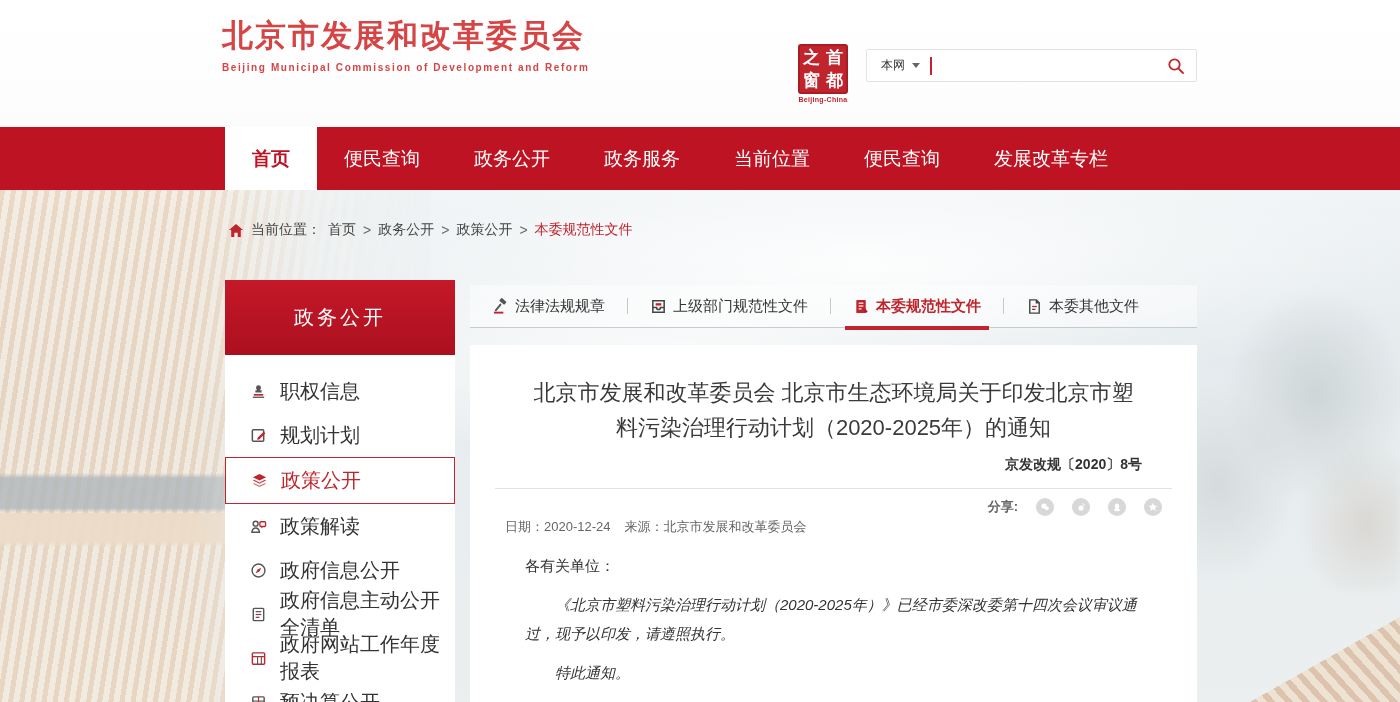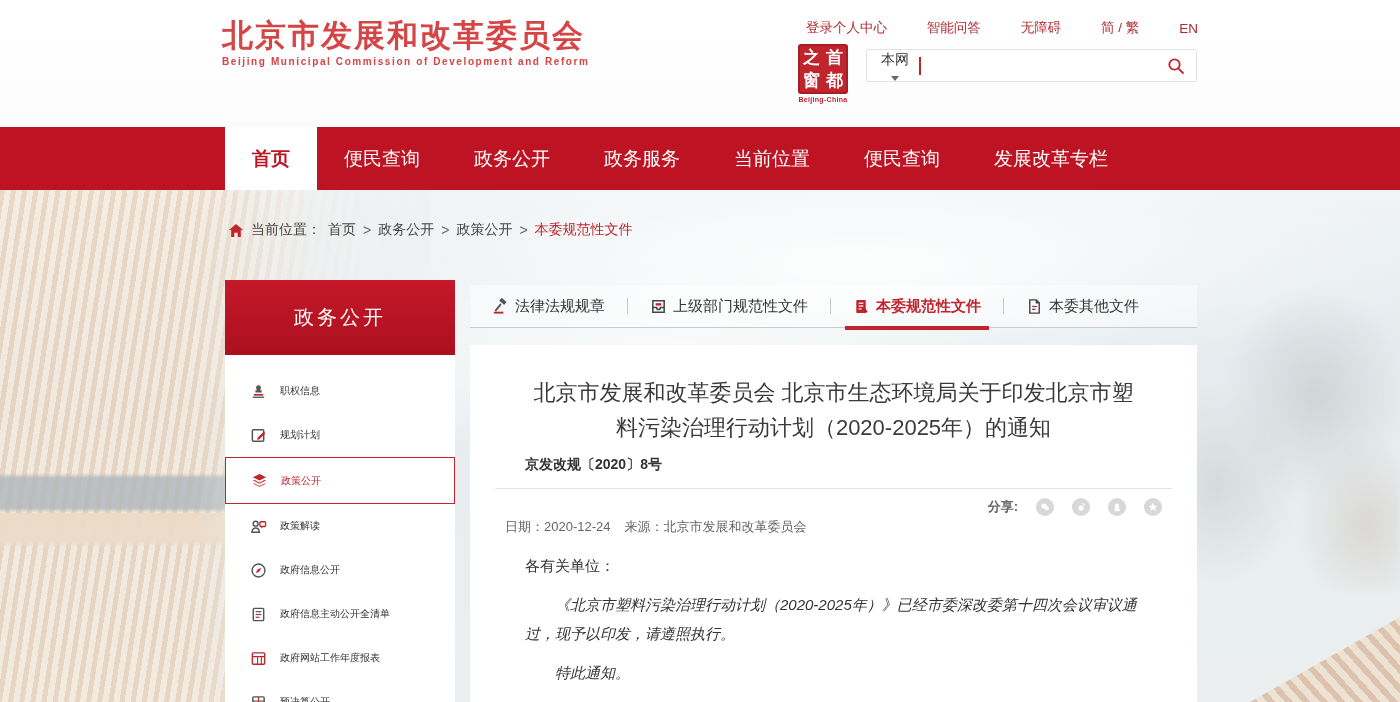--- a/index.html
+++ b/index.html
@@ -108,13 +108,6 @@
     <div class="logo-sub">Beijing Municipal Commission of Development and Reform</div>
   </div>
 
-  <div class="utility">
-    <a>登录个人中心</a>
-    <a>智能问答</a>
-    <a>无障碍</a>
-    <a>简 / 繁</a>
-    <a>EN</a>
-  </div>
 
   <div class="seal">
     <div class="seal-box">

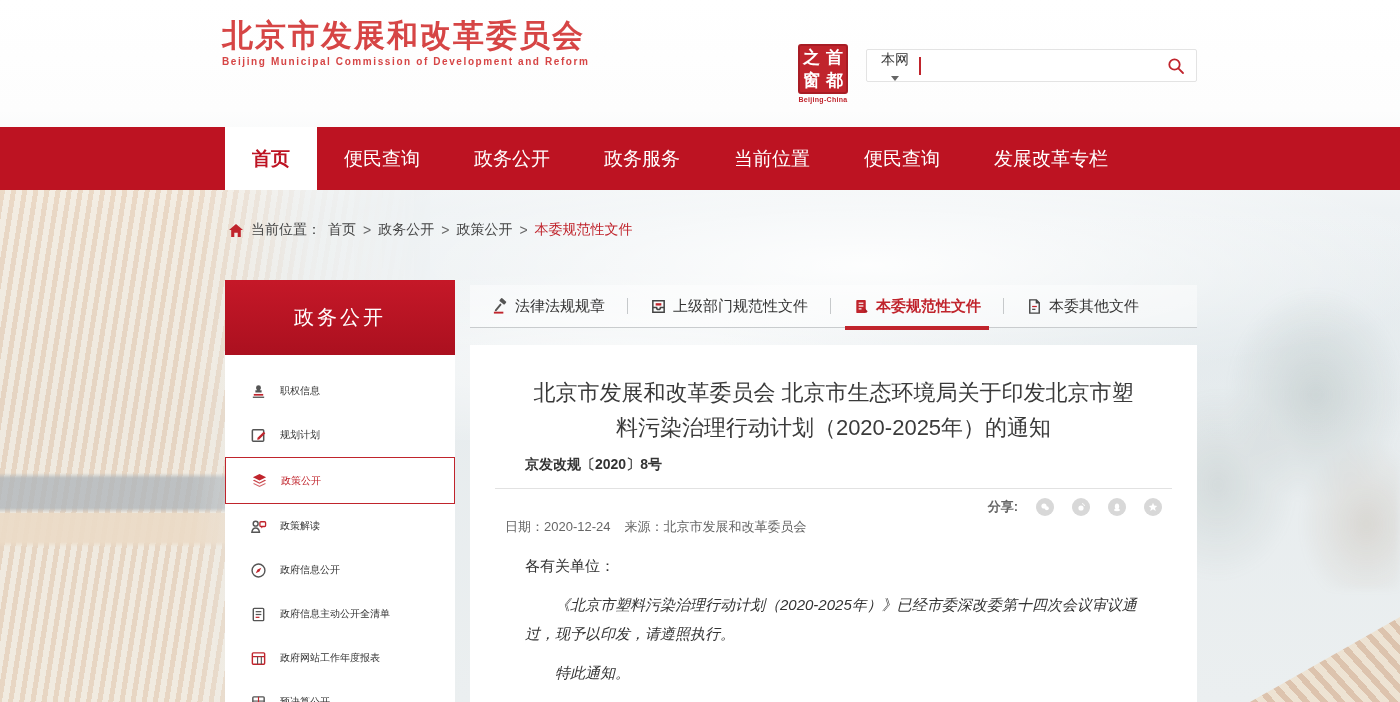--- a/index.html
+++ b/index.html
@@ -34,7 +34,7 @@
   
   .logo { position:absolute; left:222px; top:16px; }
   .logo-title { font-size:31px; font-weight:700; color:#d64545; letter-spacing:2px; line-height:40px; }
-  .logo-sub { font-size:10px; color:#d64545; letter-spacing:1.6px; font-weight:700; }
+  .logo-sub { font-size:10px; color:#d64545; letter-spacing:1.6px; margin-top:6px; font-weight:700; }
   .utility { position:absolute; top:19px; left:806px; width:392px; display:flex; justify-content:space-between; align-items:center; }
   .utility a { font-size:13.5px; color:#b02a31; text-decoration:none; cursor:pointer; }
   .seal { position:absolute; left:795px; top:44px; width:56px; text-align:center; }

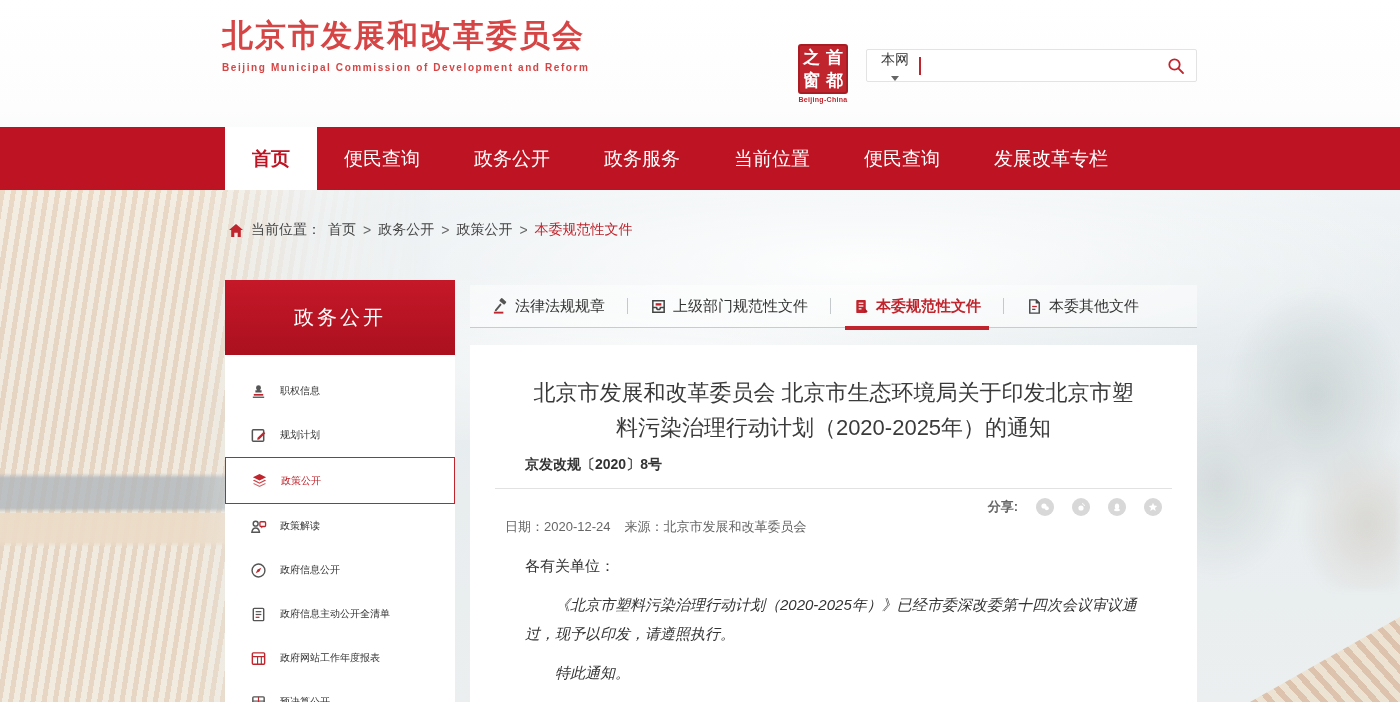--- a/index.html
+++ b/index.html
@@ -43,7 +43,7 @@
   .seal-caption { font-size:7px; color:#c0242c; margin-top:2px; letter-spacing:.3px; font-weight:700; }
   .searchbar { position:absolute; left:866px; top:49px; width:331px; height:33px; background:#fff;
     border:1px solid #e3e3e3; border-radius:2px; display:flex; align-items:center; }
-  .search-scope { display:flex; align-items:center; gap:7px; padding:0 10px 0 14px; font-size:14px; color:#333; cursor:pointer;flex-direction:column; }
+  .search-scope { display:flex; align-items:center; gap:7px; padding:0 10px 0 14px; font-size:12px; color:#333; cursor:pointer; }
   .caret-down { width:0; height:0; border-left:4px solid transparent; border-right:4px solid transparent; border-top:5px solid #666; }
   .search-cursor { width:2px; height:18px; background:#c0242c; }
   .searchbar input { flex:1; border:none; outline:none; height:100%; font-size:14px; padding:0 8px; background:transparent; }

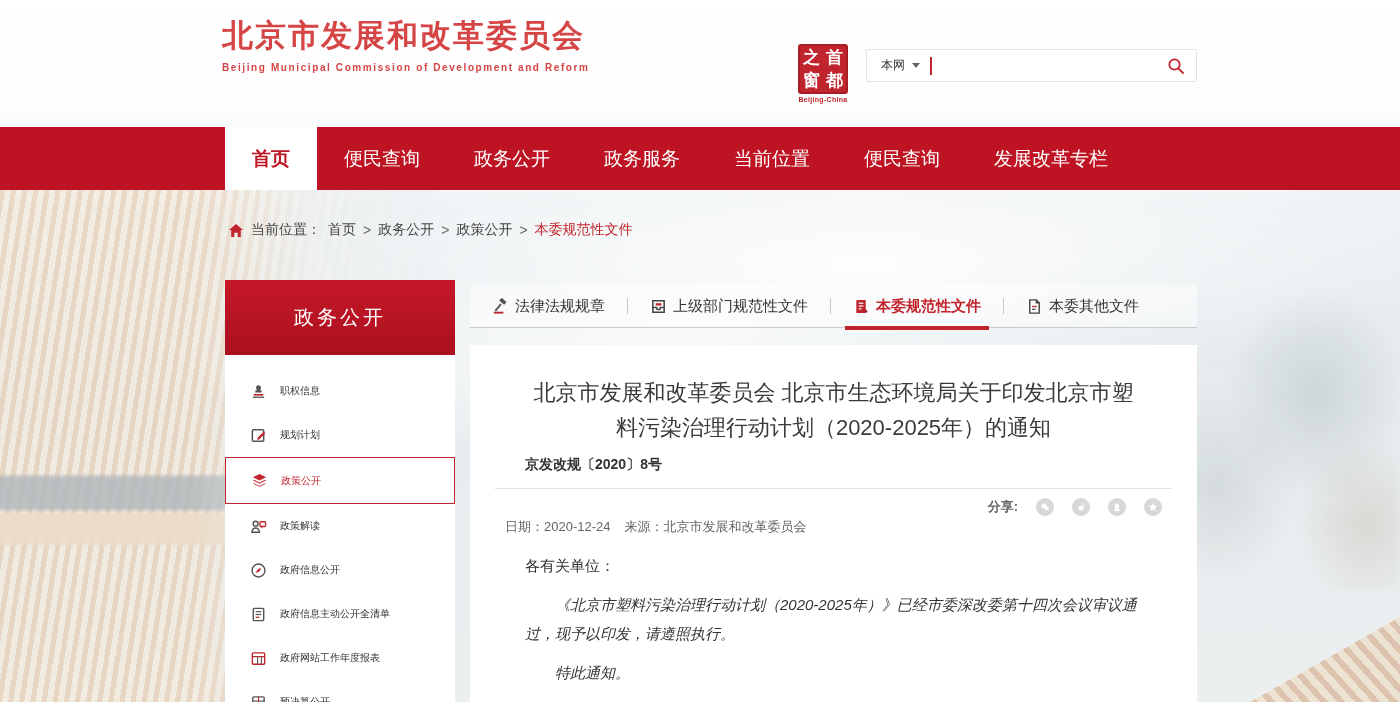--- a/index.html
+++ b/index.html
@@ -66,7 +66,7 @@
   .sidebar-header { height:75px; background:linear-gradient(180deg,#c51828,#ab101f); color:#fff; font-size:20px;
     display:flex; align-items:center; justify-content:center; letter-spacing:3px; }
   .sidebar-list { padding:14px 0 0; }
-  .side-item { height:44px; display:flex; align-items:center; gap:13px; padding-left:24px; font-size:10px; color:#333; cursor:pointer;text-align:right; }
+  .side-item { height:44px; display:flex; align-items:center; gap:13px; padding-left:24px; font-size:20px; color:#333; cursor:pointer; }
   .side-item.active { border:1px solid #c0242c; color:#c0242c; height:47px; }
   .side-item .ic { width:18px; height:18px; flex:0 0 18px; display:flex; align-items:center; justify-content:center; }
 

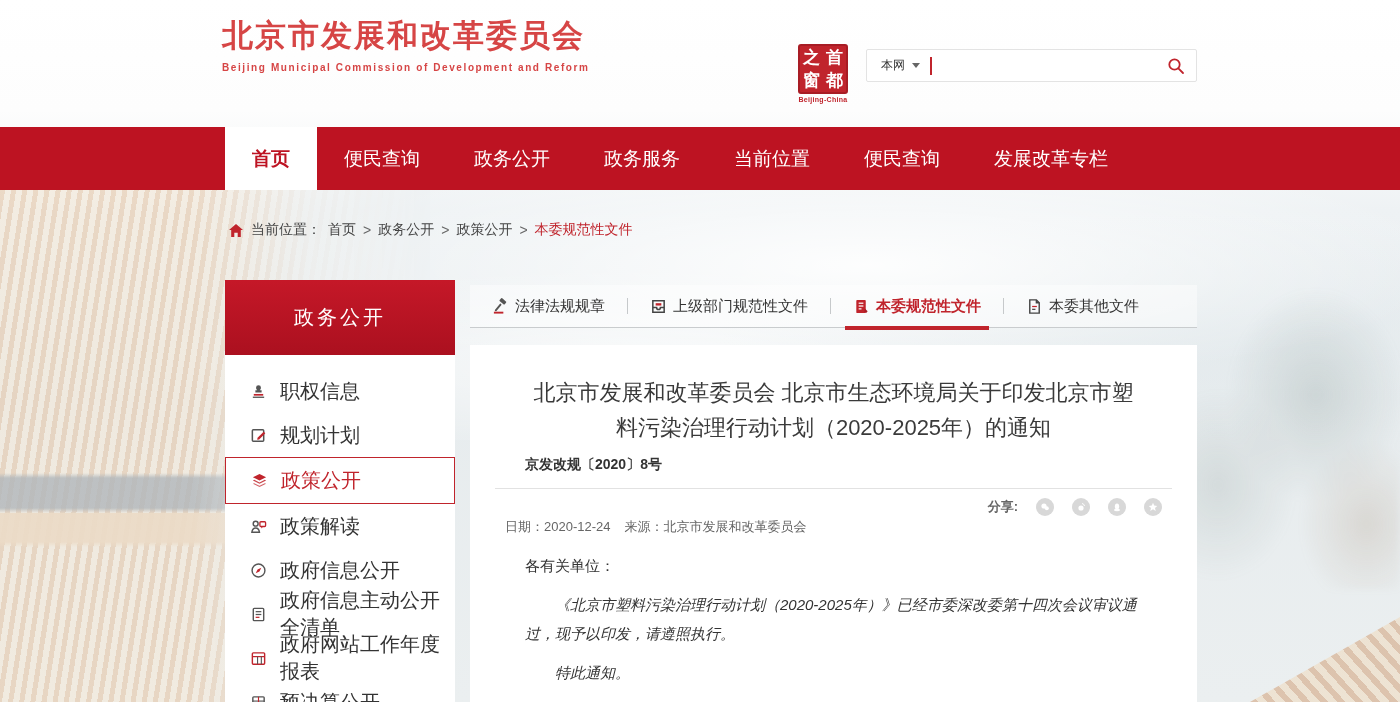--- a/index.html
+++ b/index.html
@@ -81,7 +81,7 @@
   
   .card { position:absolute; left:470px; top:345px; width:727px; height:420px; background:#fff; padding:30px 55px 0; }
   .art-title { font-size:22px; font-weight:400; color:#3a3a3a; text-align:center; line-height:35px; }
-  .art-docnum { font-size:14px; color:#333; text-align:left; margin-top:11px; font-weight:700; }
+  .art-docnum { font-size:14px; color:#333; text-align:right; margin-top:11px; font-weight:700; }
   .art-divider { border-top:1px solid #e2e2e2; margin:14px -30px 0; }
   .meta { display:flex; align-items:center; justify-content:space-between; height:36px; margin:0 -20px; }
   .meta-left { font-size:13px; color:#666; display:flex; gap:14px;margin-top:40px; }

